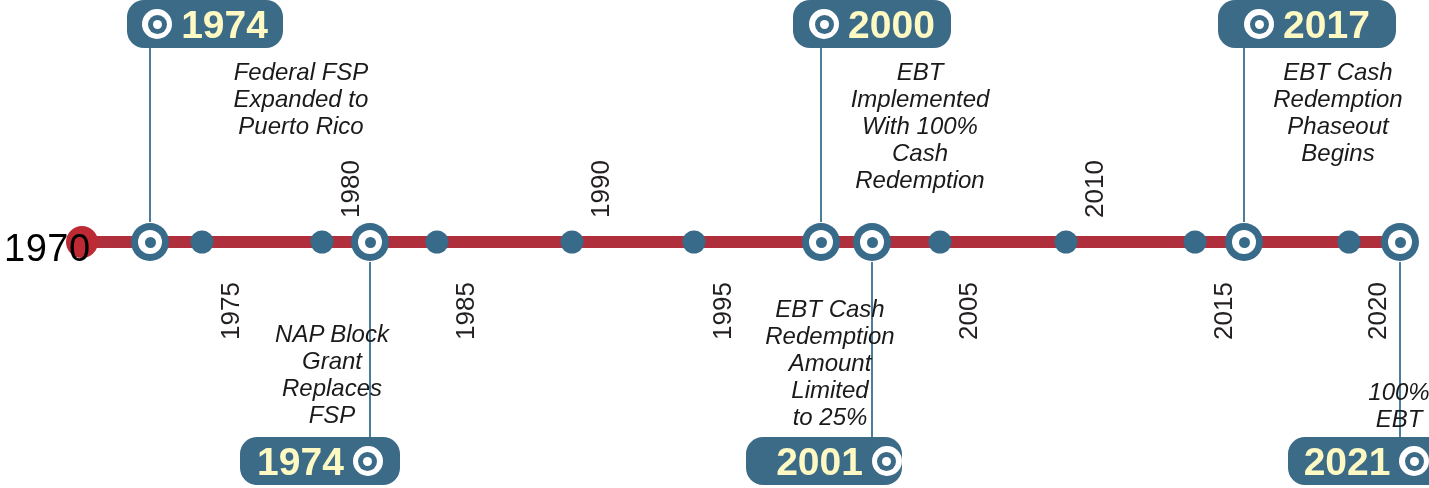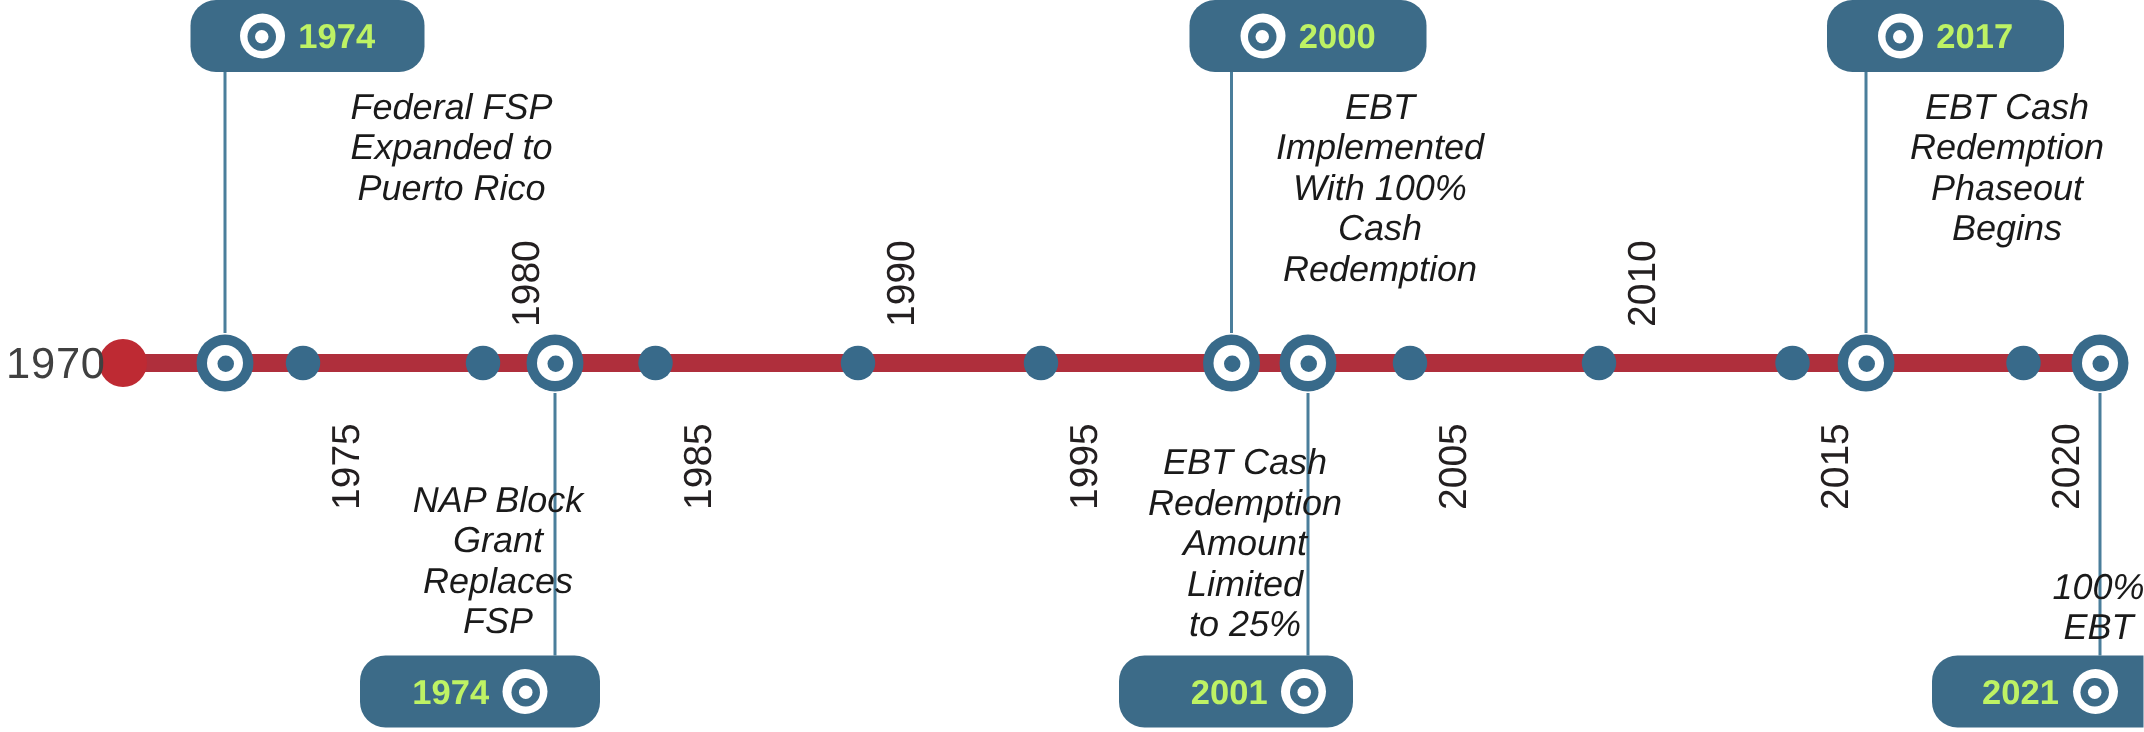--- a/index.html
+++ b/index.html
@@ -33,7 +33,7 @@
   
   .badge{position:absolute;background:#3C6B88;border-radius:17px;height:48px;
       display:flex;align-items:center;gap:9px;padding:0 16px;box-sizing:border-box;}
-  .badge .badge-year{color:#bef264;font-size:23px;font-weight:bold;line-height:1;
+  .badge .badge-year{color:#fef9c3;font-size:39px;font-weight:bold;line-height:1;
       letter-spacing:0px;font-family:"Liberation Sans",sans-serif;}
   .target-ico{width:30px;height:30px;border-radius:50%;background:#fff;
       display:flex;align-items:center;justify-content:center;flex:none;}

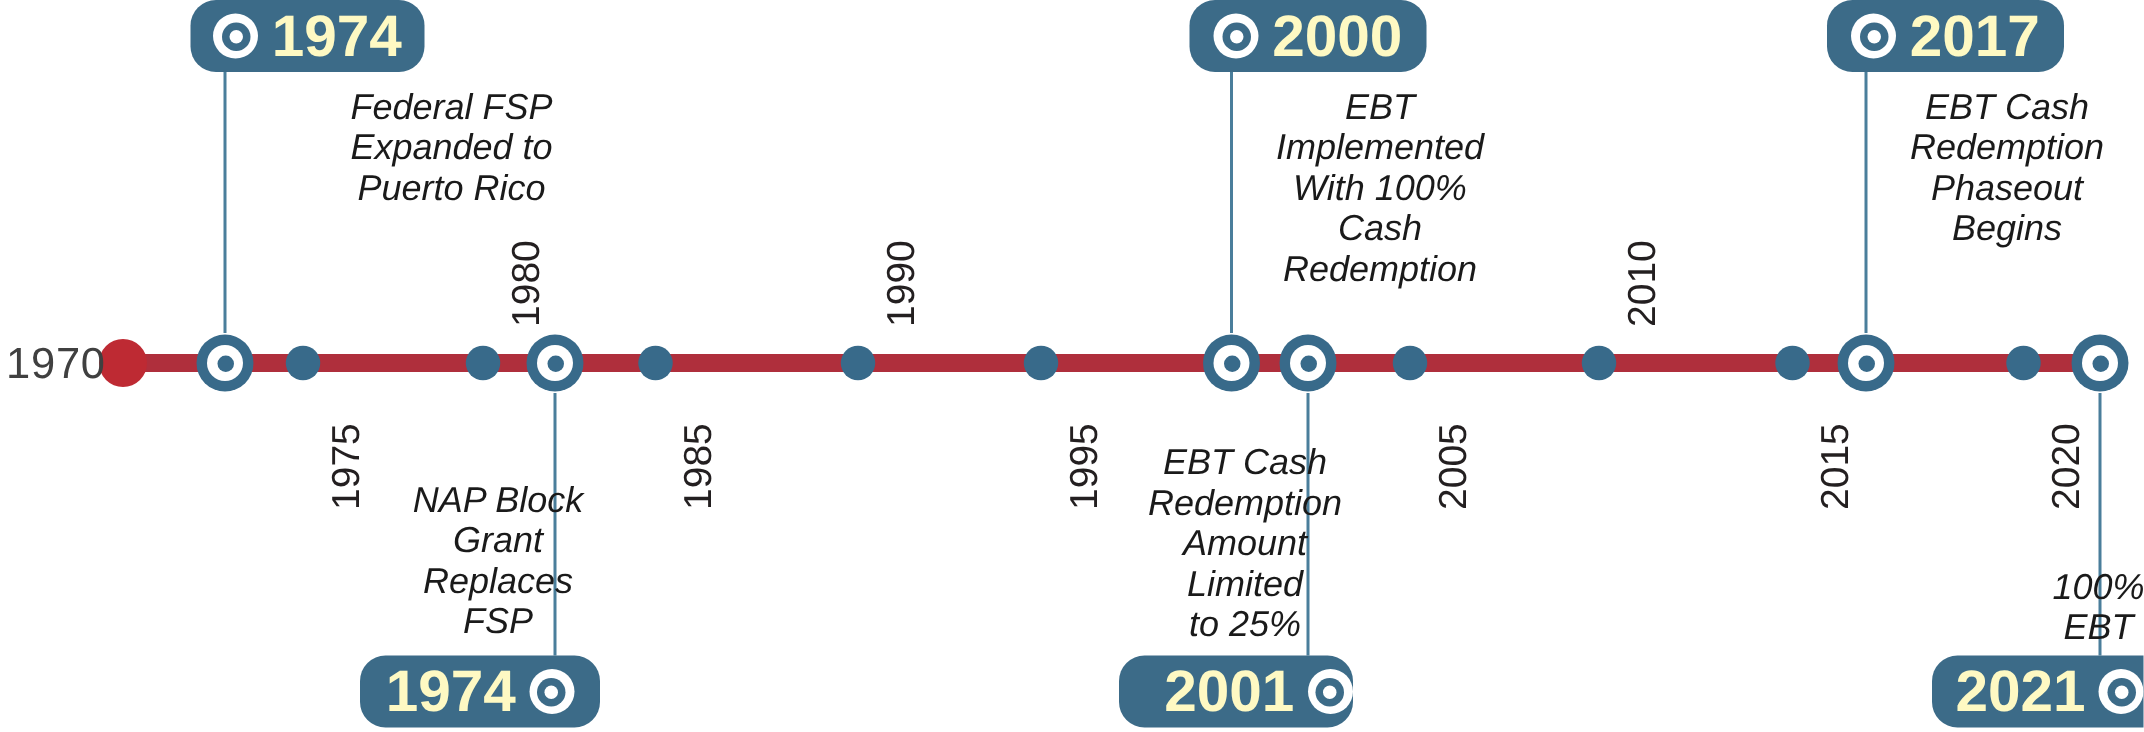--- a/index.html
+++ b/index.html
@@ -159,7 +159,7 @@
         </div>
       </div>
       <div class="stem" style="left: 1243px; top: 46px; height: 176px;"></div>
-      <div class="badge" style="left: 1218px; width: 158px; top: 0px; justify-content: center;">
+      <div class="badge" style="left: 1218px; width: 178px; top: 0px; justify-content: center;">
         <div class="target-ico">
           <div class="t-mid">
             <div class="t-core"></div>

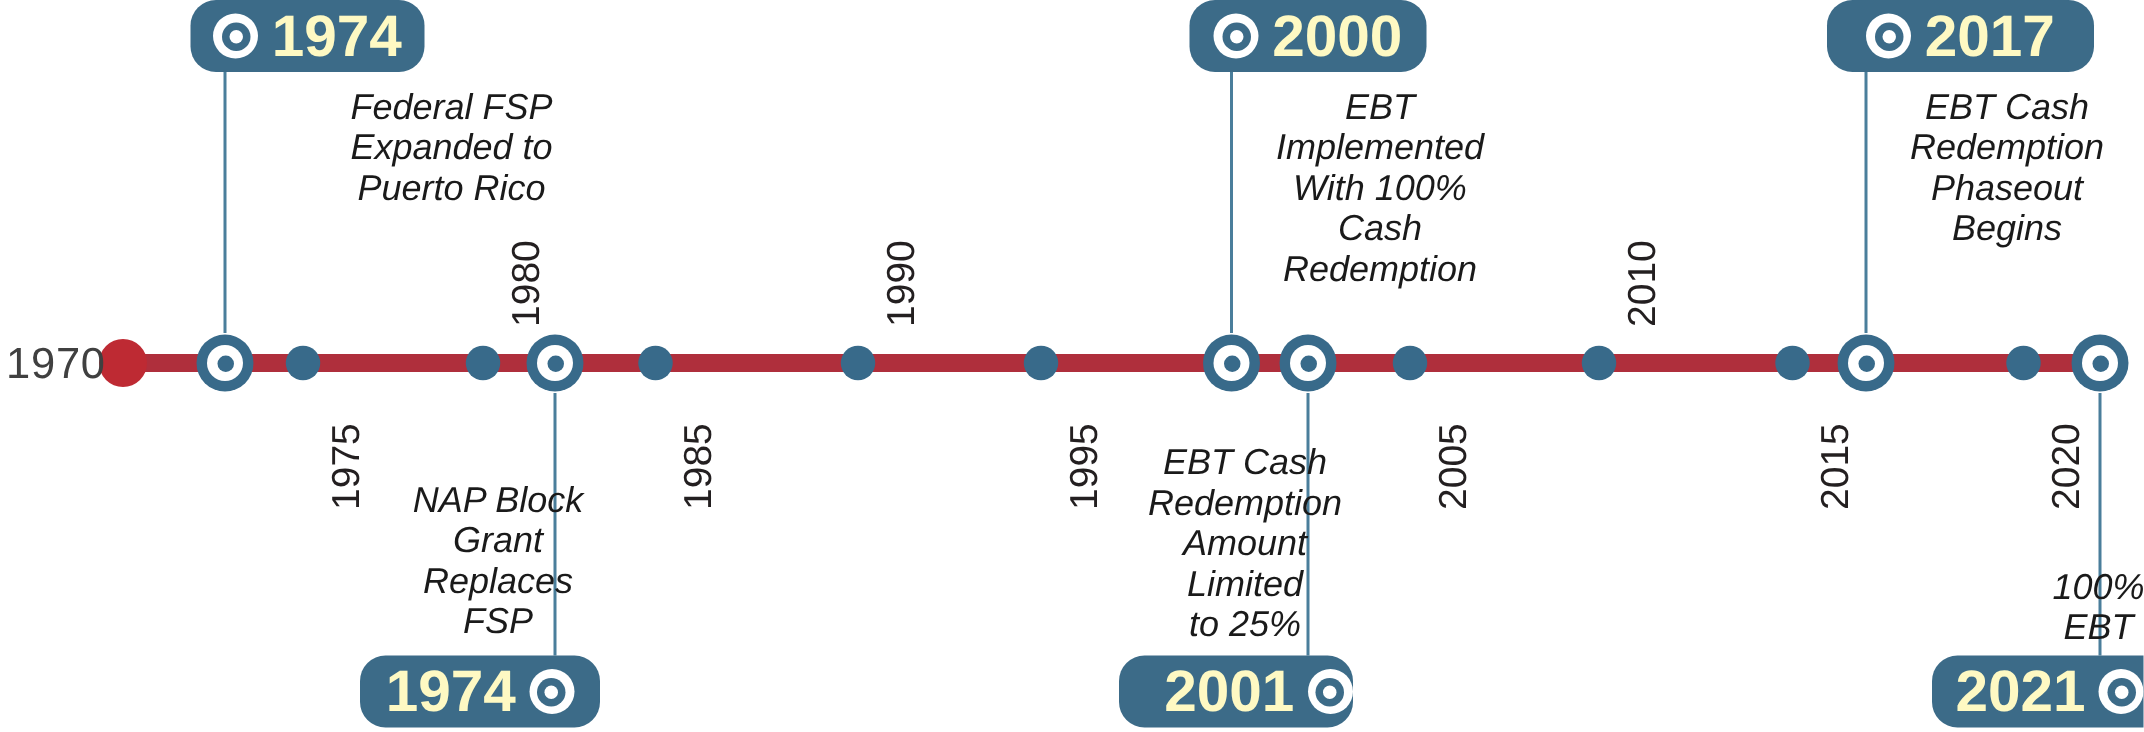--- a/index.html
+++ b/index.html
@@ -9,7 +9,7 @@
   
   .axis-line{position:absolute;background:#AF2F3C;border-radius:3px;}
   .start-dot{position:absolute;border-radius:50%;background:#BE2A33;}
-  .year-start-label{position:absolute;color:#404040;font-size:29px;letter-spacing:.5px;
+  .year-start-label{position:absolute;color:#000000;font-size:38px;letter-spacing:.5px;
       font-family:"Liberation Sans",sans-serif;white-space:nowrap;}
 
   

